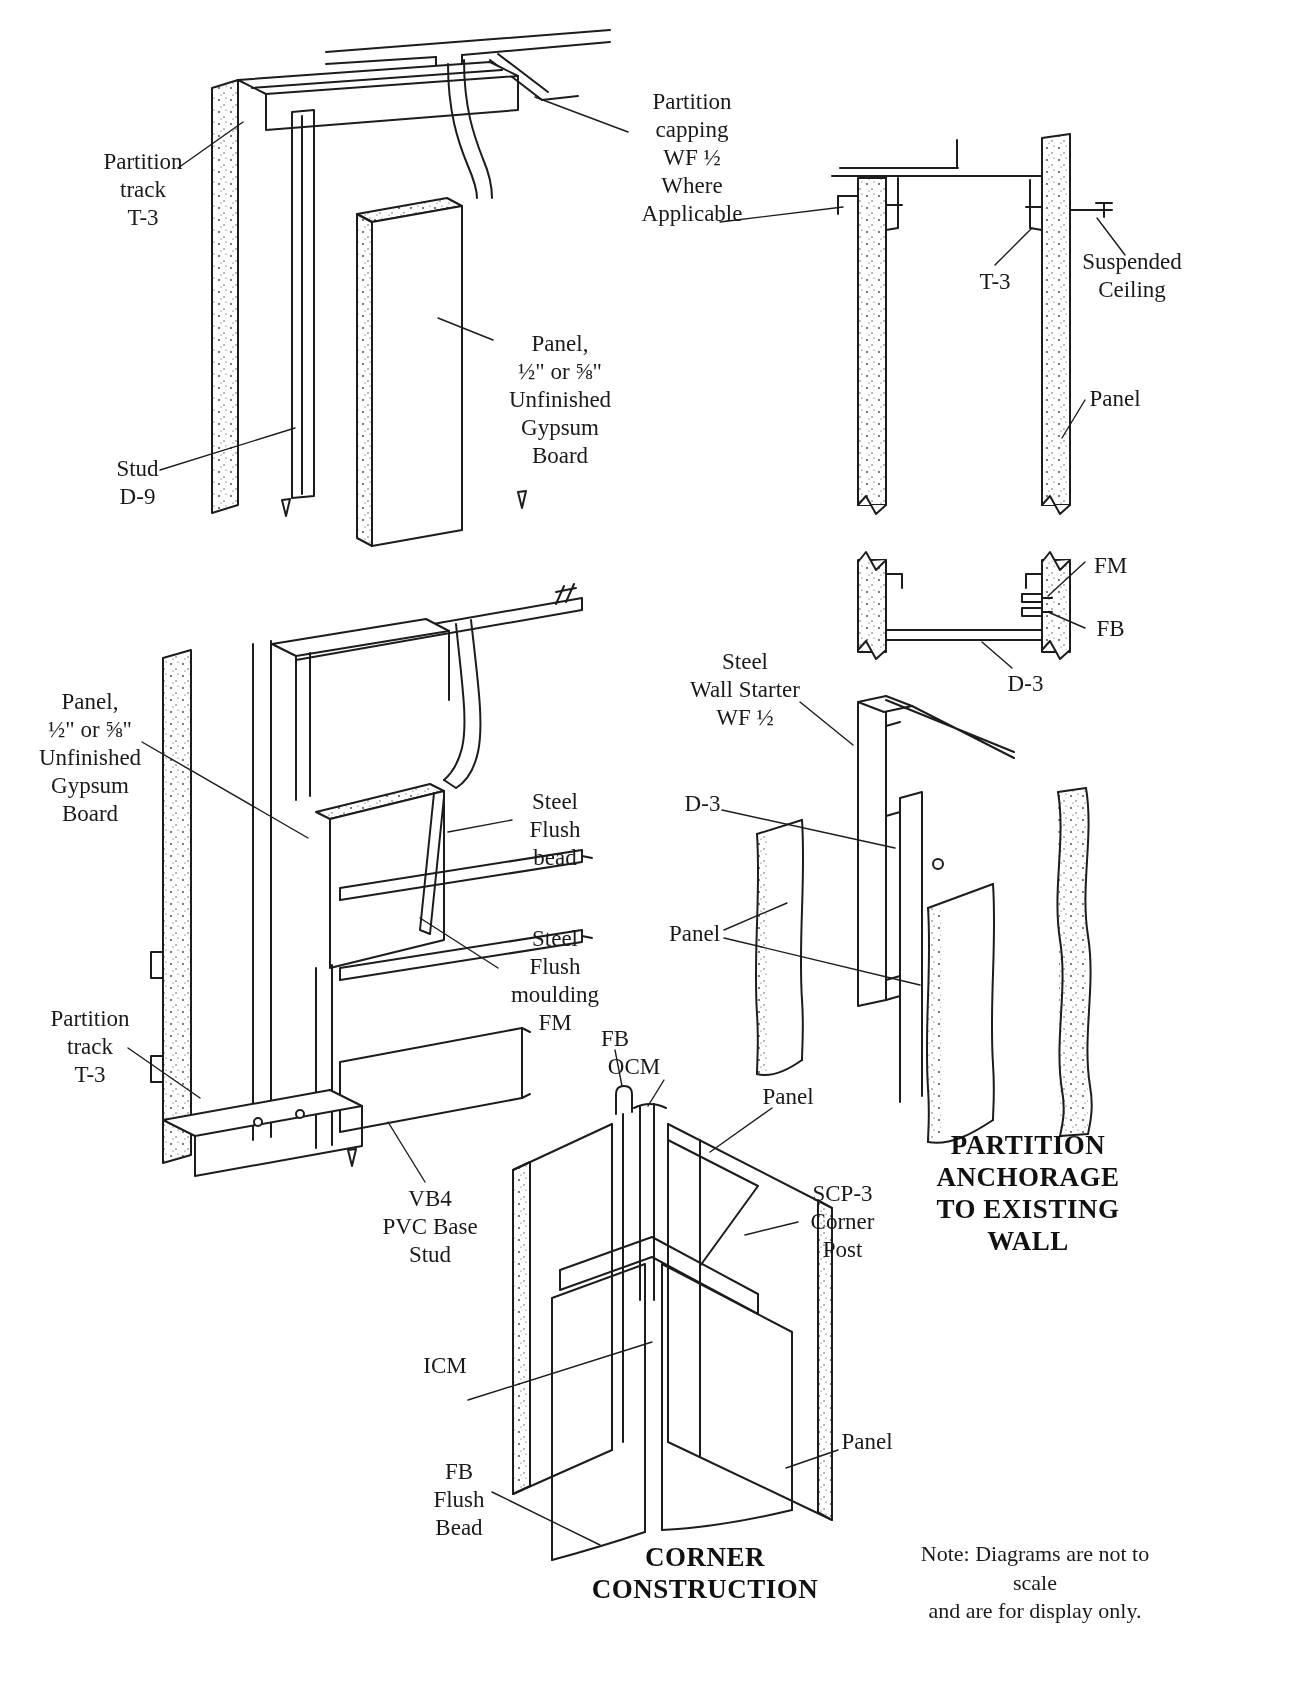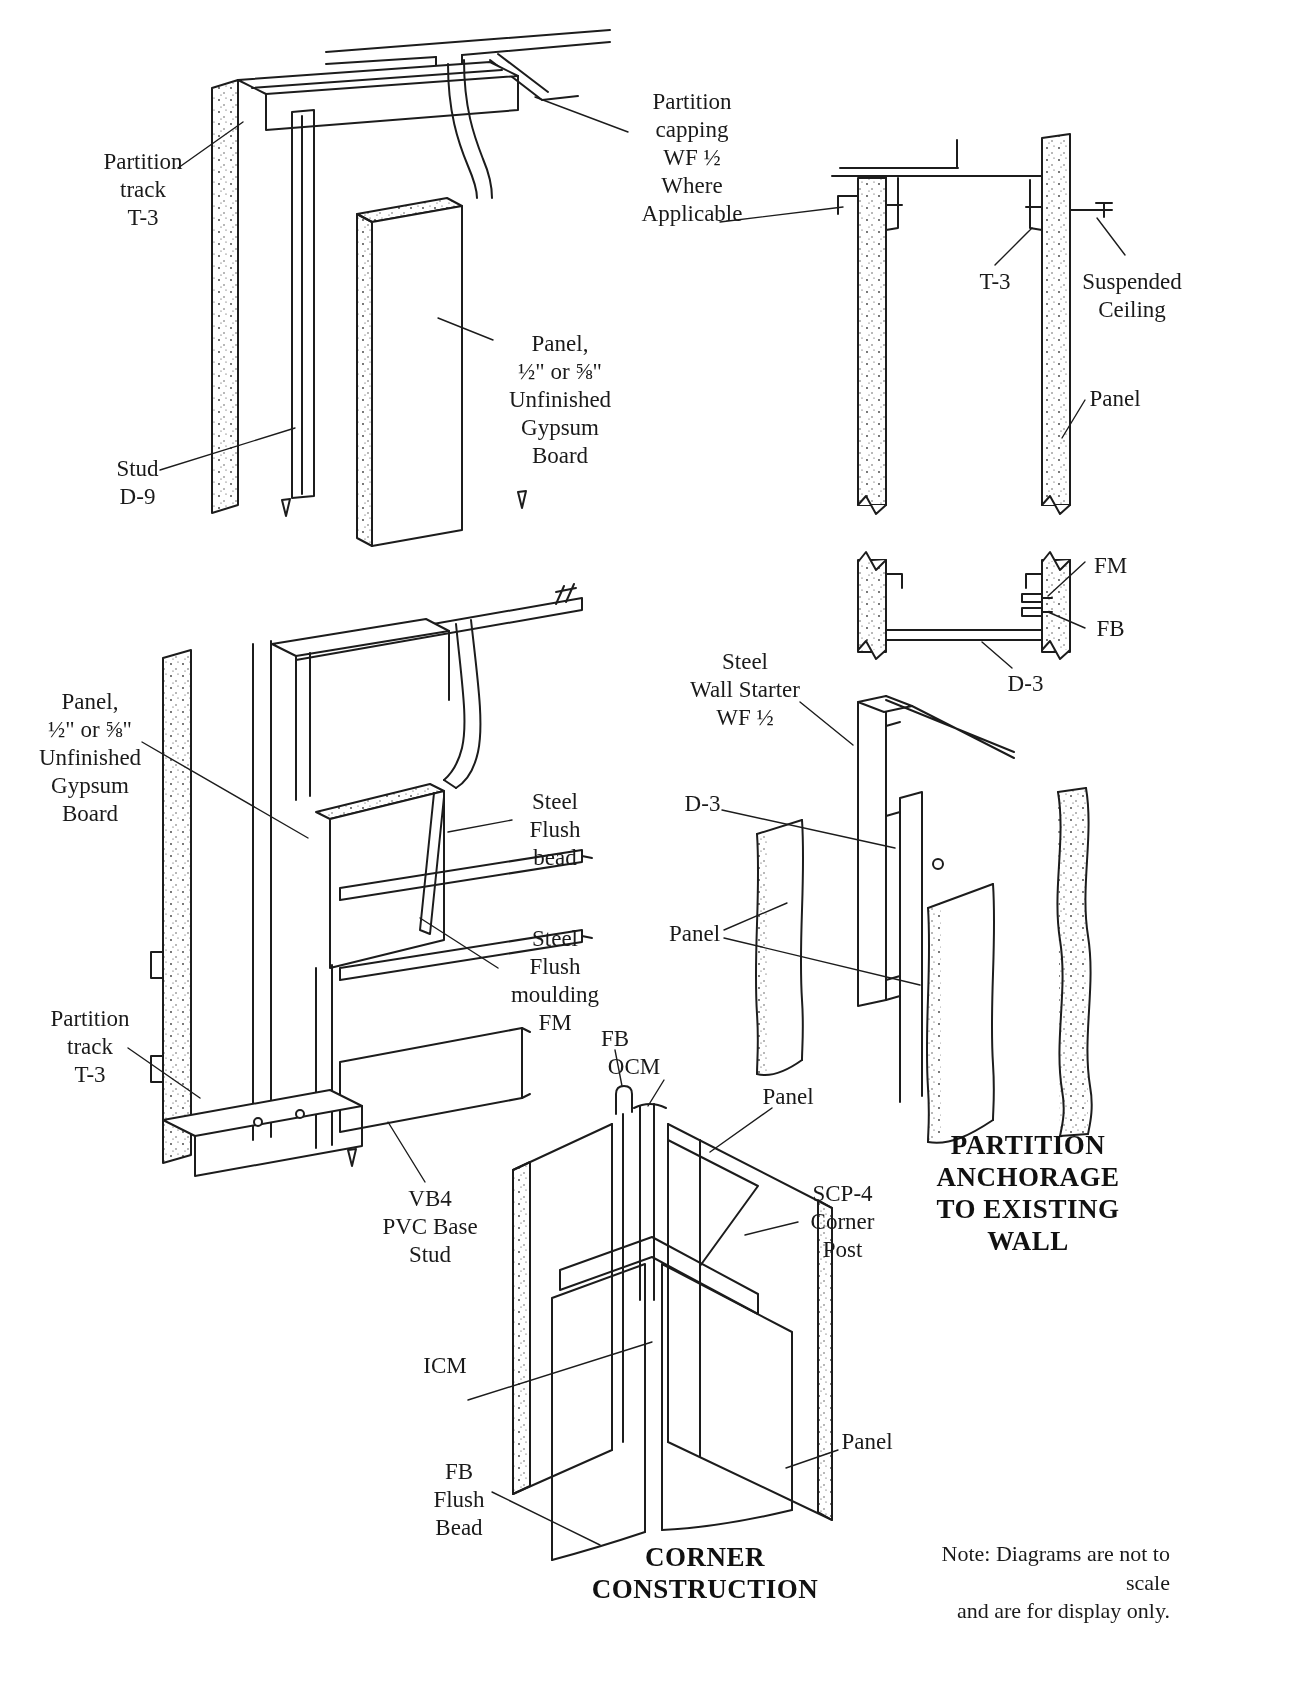--- a/index.html
+++ b/index.html
@@ -204,7 +204,7 @@
 Applicable</div>
 
   <div class="lbl" style="left:970px;top:268px;width:50px">T-3</div>
-  <div class="lbl" style="left:1072px;top:268px;width:120px">Suspended
+  <div class="lbl" style="left:1072px;top:248px;width:120px">Suspended
 Ceiling</div>
   <div class="lbl" style="left:1085px;top:385px;width:60px">Panel</div>
 

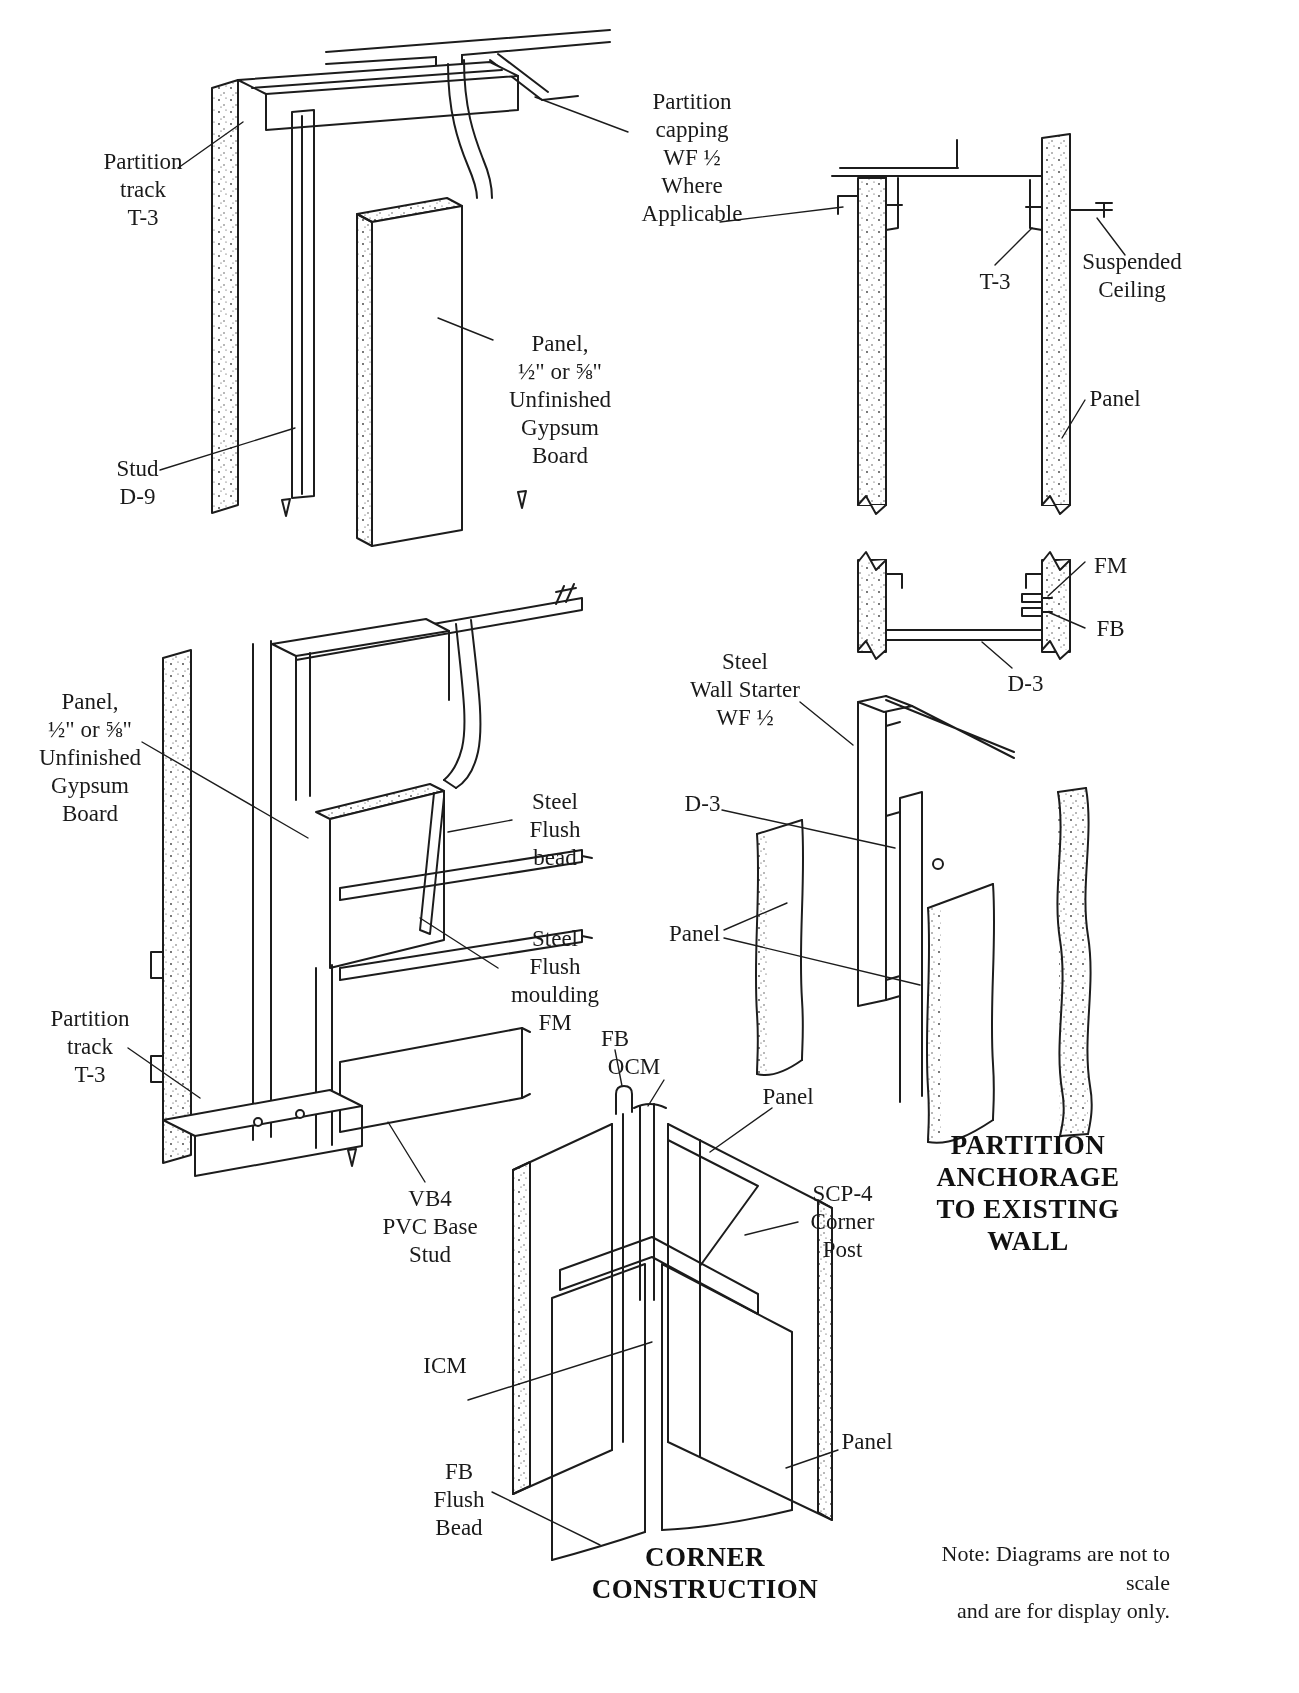--- a/index.html
+++ b/index.html
@@ -244,7 +244,7 @@
   <div class="lbl" style="left:595px;top:1025px;width:40px">FB</div>
   <div class="lbl" style="left:604px;top:1053px;width:60px">OCM</div>
   <div class="lbl" style="left:757px;top:1083px;width:62px">Panel</div>
-  <div class="lbl" style="left:800px;top:1180px;width:85px">SCP-4
+  <div class="lbl" style="left:800px;top:1180px;width:85px">SCP-3
 Corner
 Post</div>
   <div class="lbl" style="left:420px;top:1352px;width:50px">ICM</div>

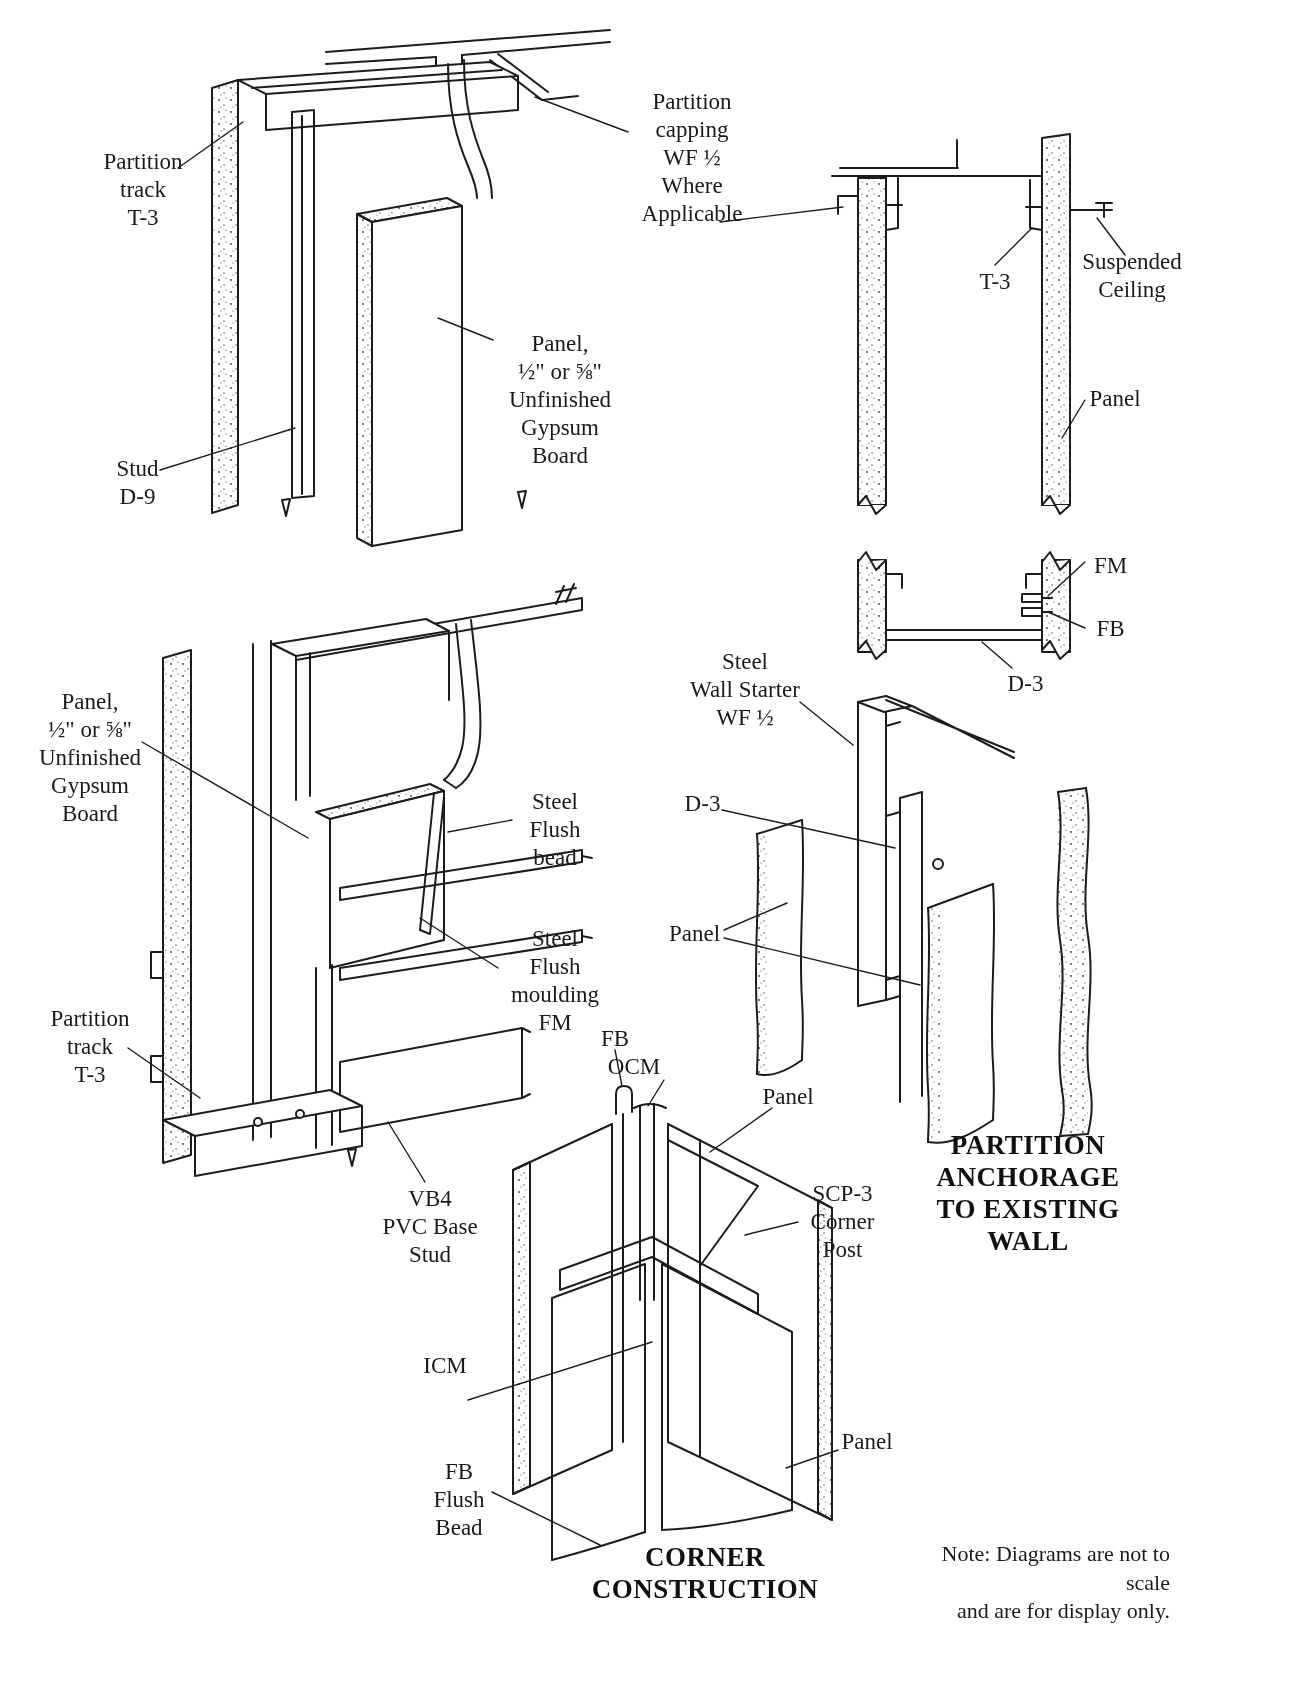--- a/index.html
+++ b/index.html
@@ -17,7 +17,7 @@
     font-size:27px;font-weight:bold;letter-spacing:.5px;line-height:1.18;color:#111;
   }
   .note{
-    position:absolute;text-align:right;white-space:pre-line;
+    position:absolute;text-align:center;white-space:pre-line;
     font-size:22px;line-height:1.3;color:#1a1a1a;
   }
 </style>

